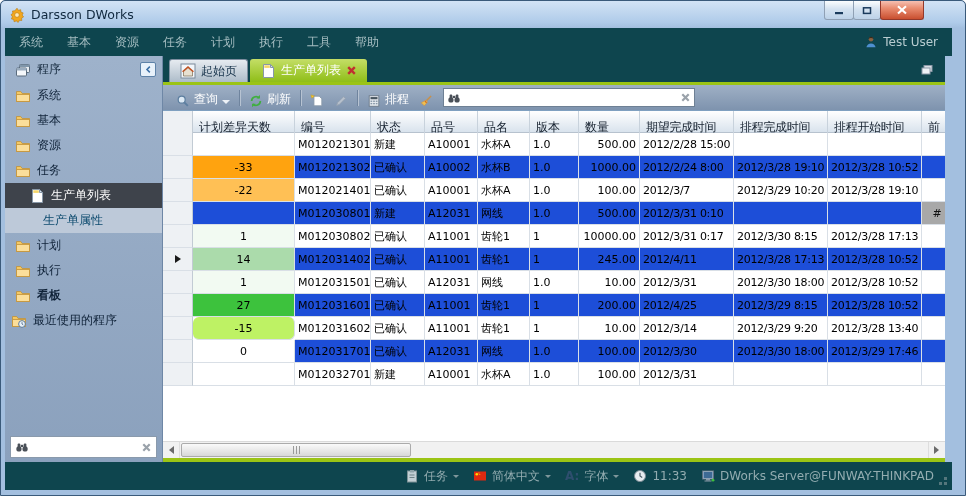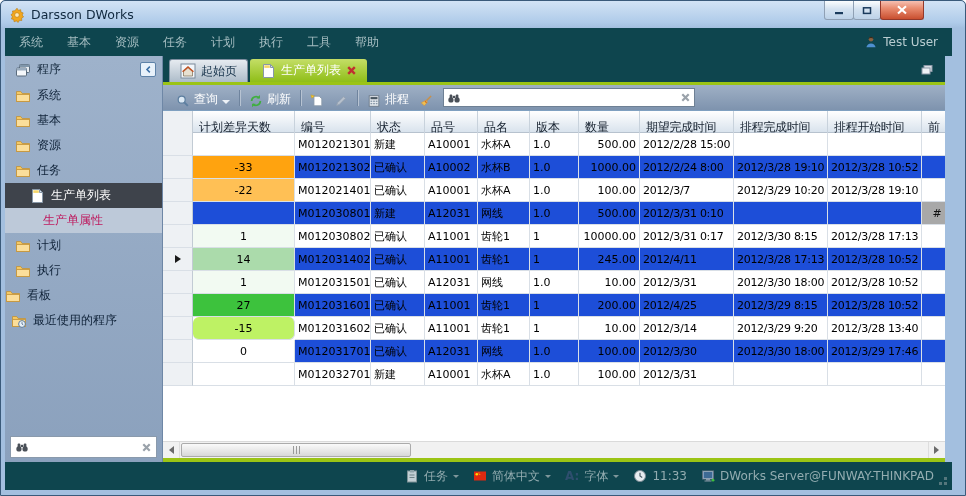--- a/index.html
+++ b/index.html
@@ -36,7 +36,7 @@
     border-radius:2px;display:flex;align-items:center;justify-content:center;}
   .side-item{height:25px;display:flex;align-items:center;gap:6px;color:#0F2238;cursor:default;}
   .side-item.selected{background:#3E434B;color:#FFFFFF;}
-  .side-item.highlight{background:#BDC9D9;color:#be185d;}
+  .side-item.highlight{background:#BDC9D9;color:#0c4a6e;}
   .side-label{white-space:nowrap;overflow:hidden;}
   .sidebar-search{position:absolute;bottom:4px;left:5px;right:5px;height:22px;background:#FFF;
     border:1px solid #8A9AAC;display:flex;align-items:center;gap:4px;padding:0 4px;}

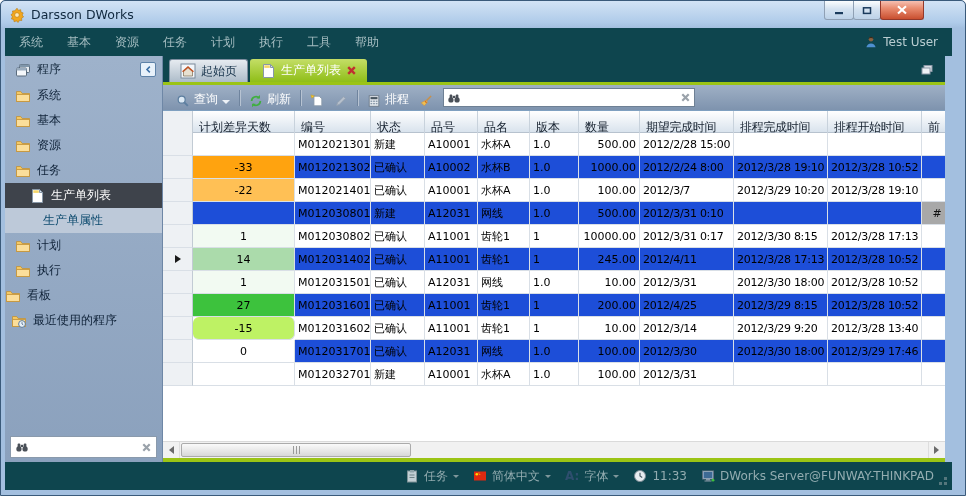--- a/index.html
+++ b/index.html
@@ -244,7 +244,7 @@
             </span>
             <span class="side-label">执行</span>
           </div>
-          <div class="side-item" style="">
+          <div class="side-item" style="padding-left: 10px; font-weight: bold;">
             <span class="icon i16">
               <svg viewBox="0 0 16 16">
                 <path d="M1.5 3.5h4.2l1.5 2h7.3v8h-13z" fill="#F4C963" stroke="#C09137" stroke-width=".8"></path>

